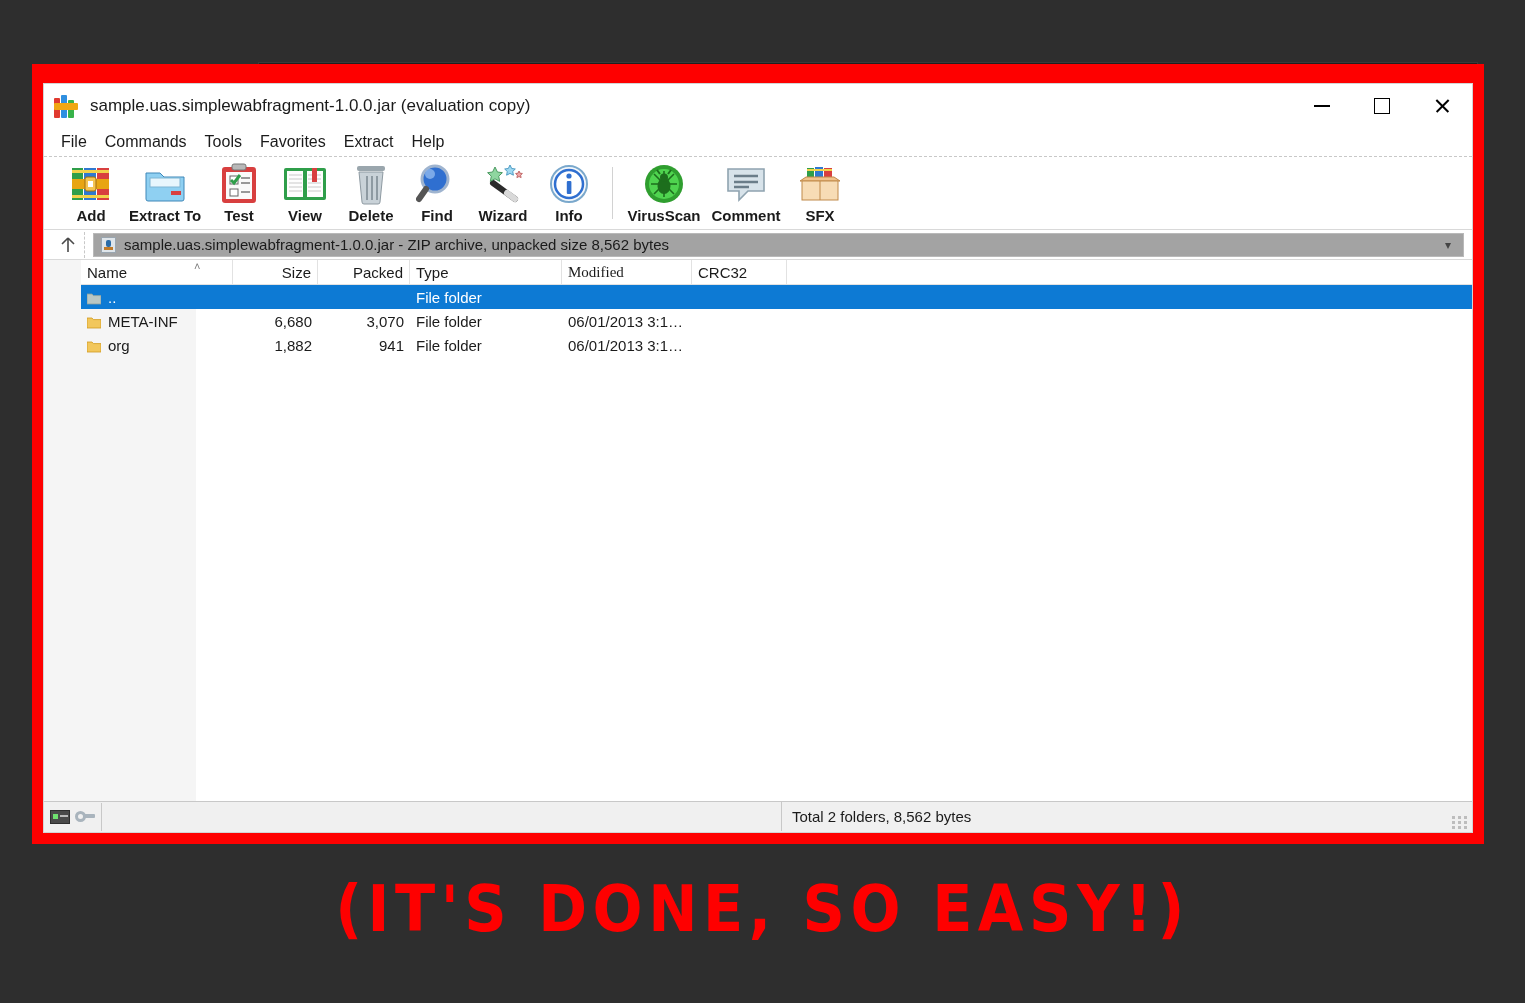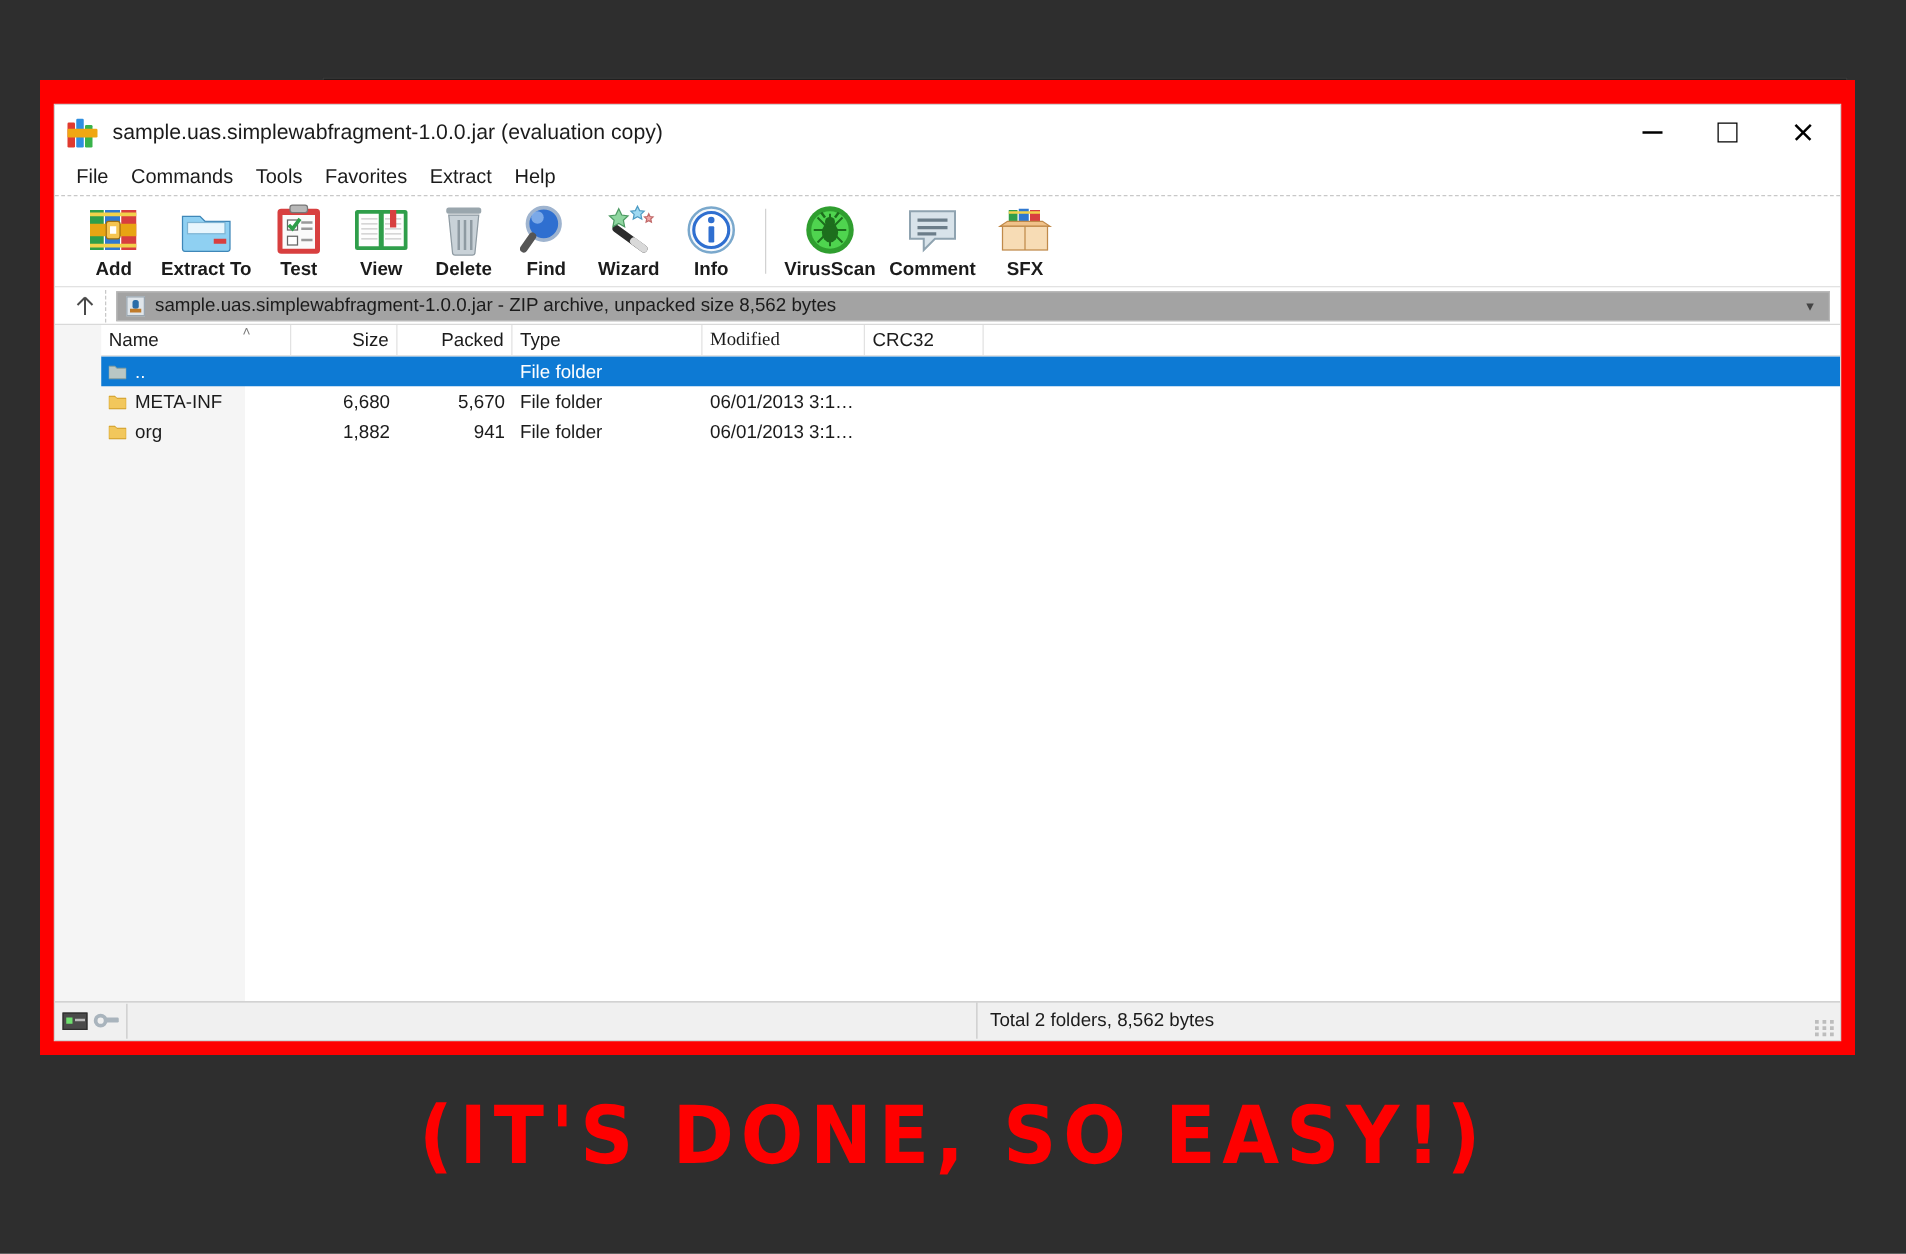--- a/index.html
+++ b/index.html
@@ -383,7 +383,7 @@
             <span>META-INF</span>
           </span>
           <span class="cell right" style="width: 85px;">6,680</span>
-          <span class="cell right" style="width: 92px;">5,670</span>
+          <span class="cell right" style="width: 92px;">3,070</span>
           <span class="cell" style="width: 152px;">File folder</span>
           <span class="cell" style="width: 130px;">06/01/2013 3:1…</span>
           <span class="cell" style="width: 95px;"></span>

